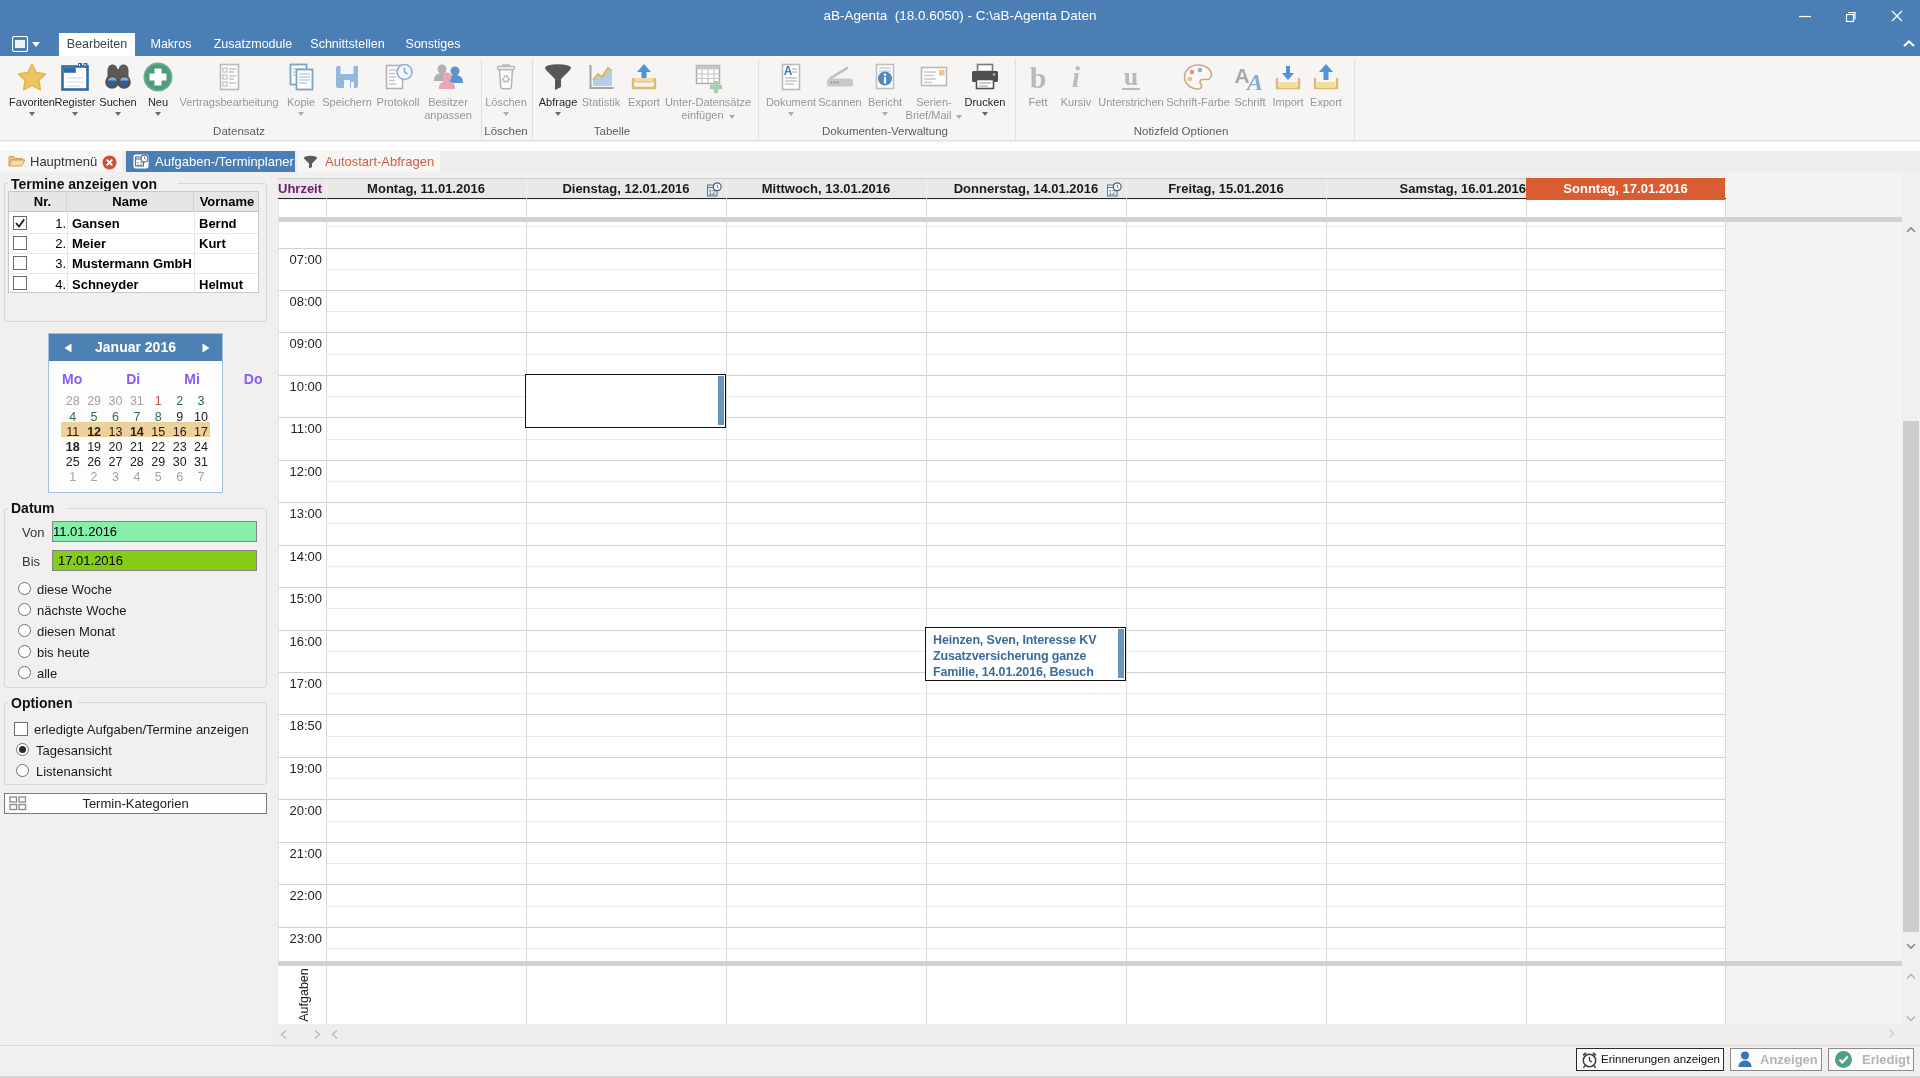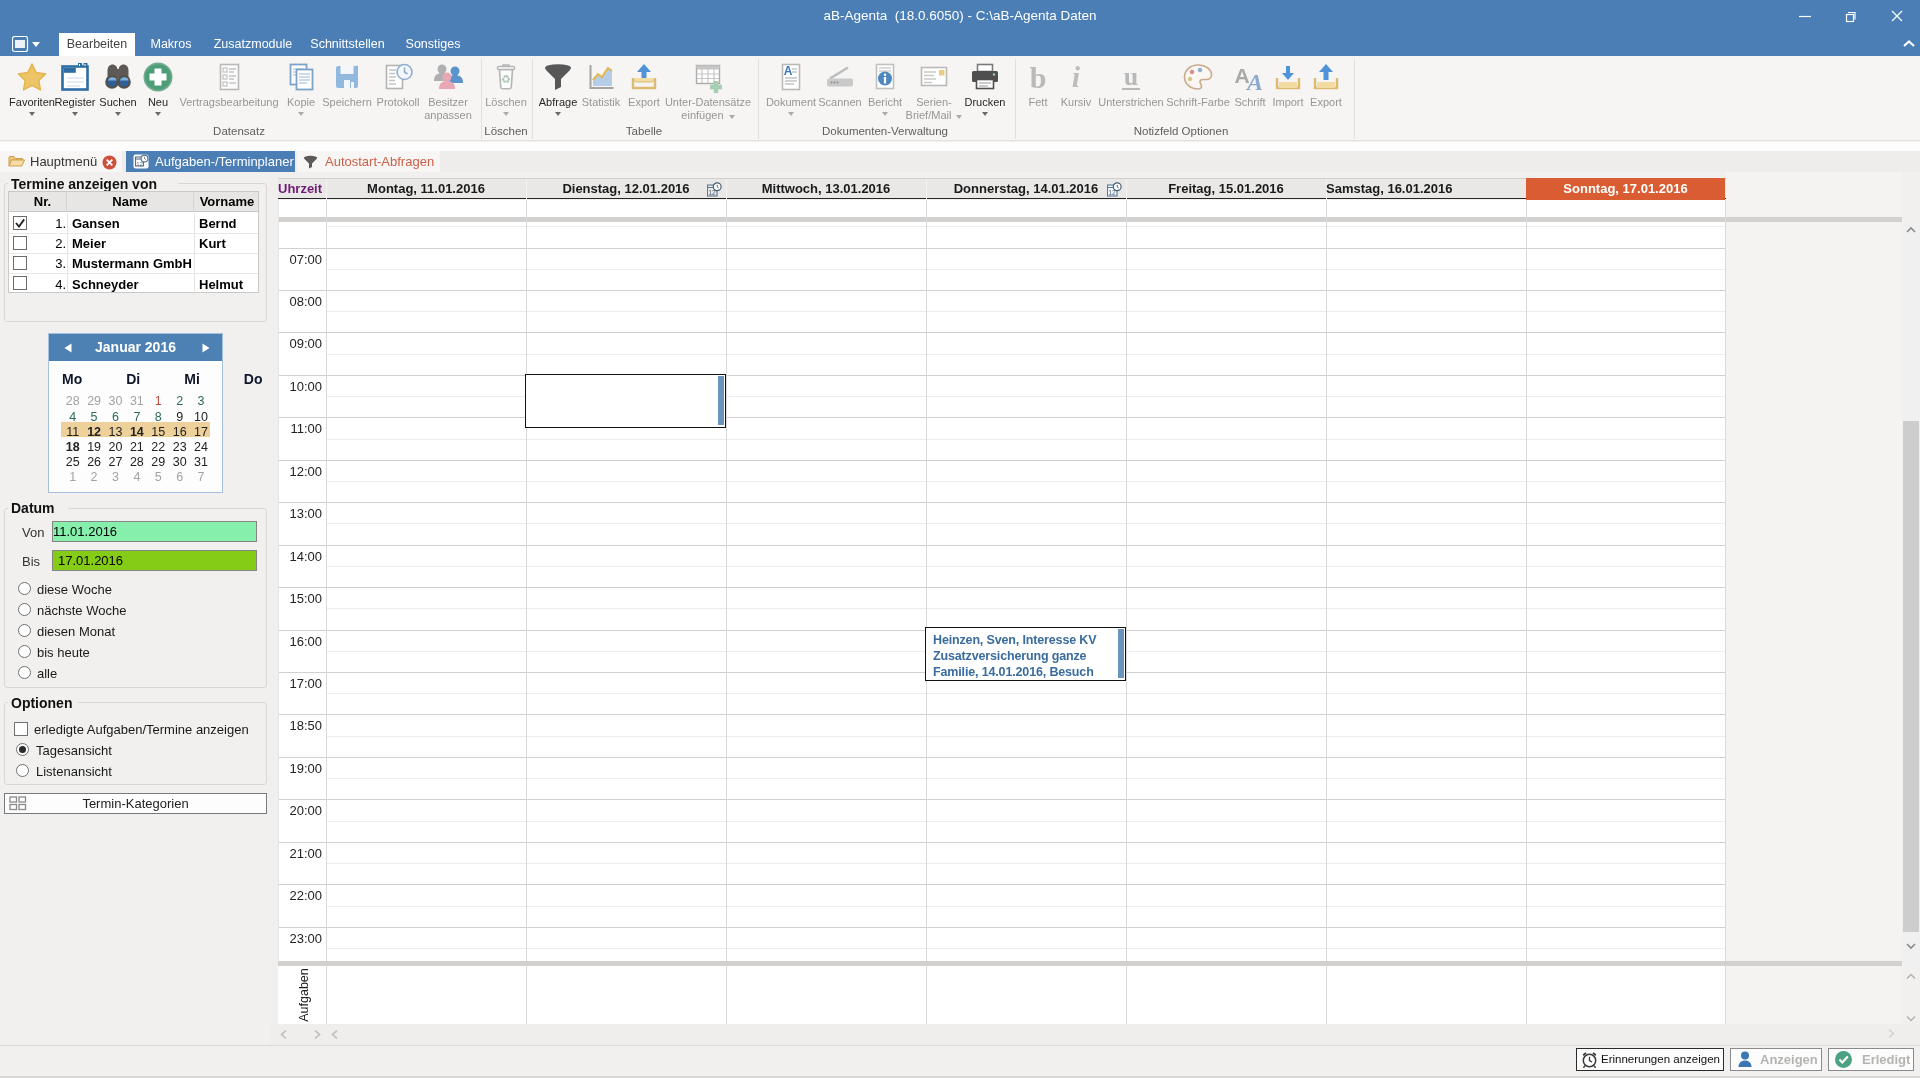--- a/index.html
+++ b/index.html
@@ -384,7 +384,7 @@
 
 <div class="glab" style="left:239px">Datensatz</div>
 <div class="glab" style="left:506px">Löschen</div>
-<div class="glab" style="left:644px">Tabelle</div>
+<div class="glab" style="left:612px">Tabelle</div>
 <div class="glab" style="left:885px">Dokumenten-Verwaltung</div>
 <div class="glab" style="left:1181px">Notizfeld Optionen</div>
 

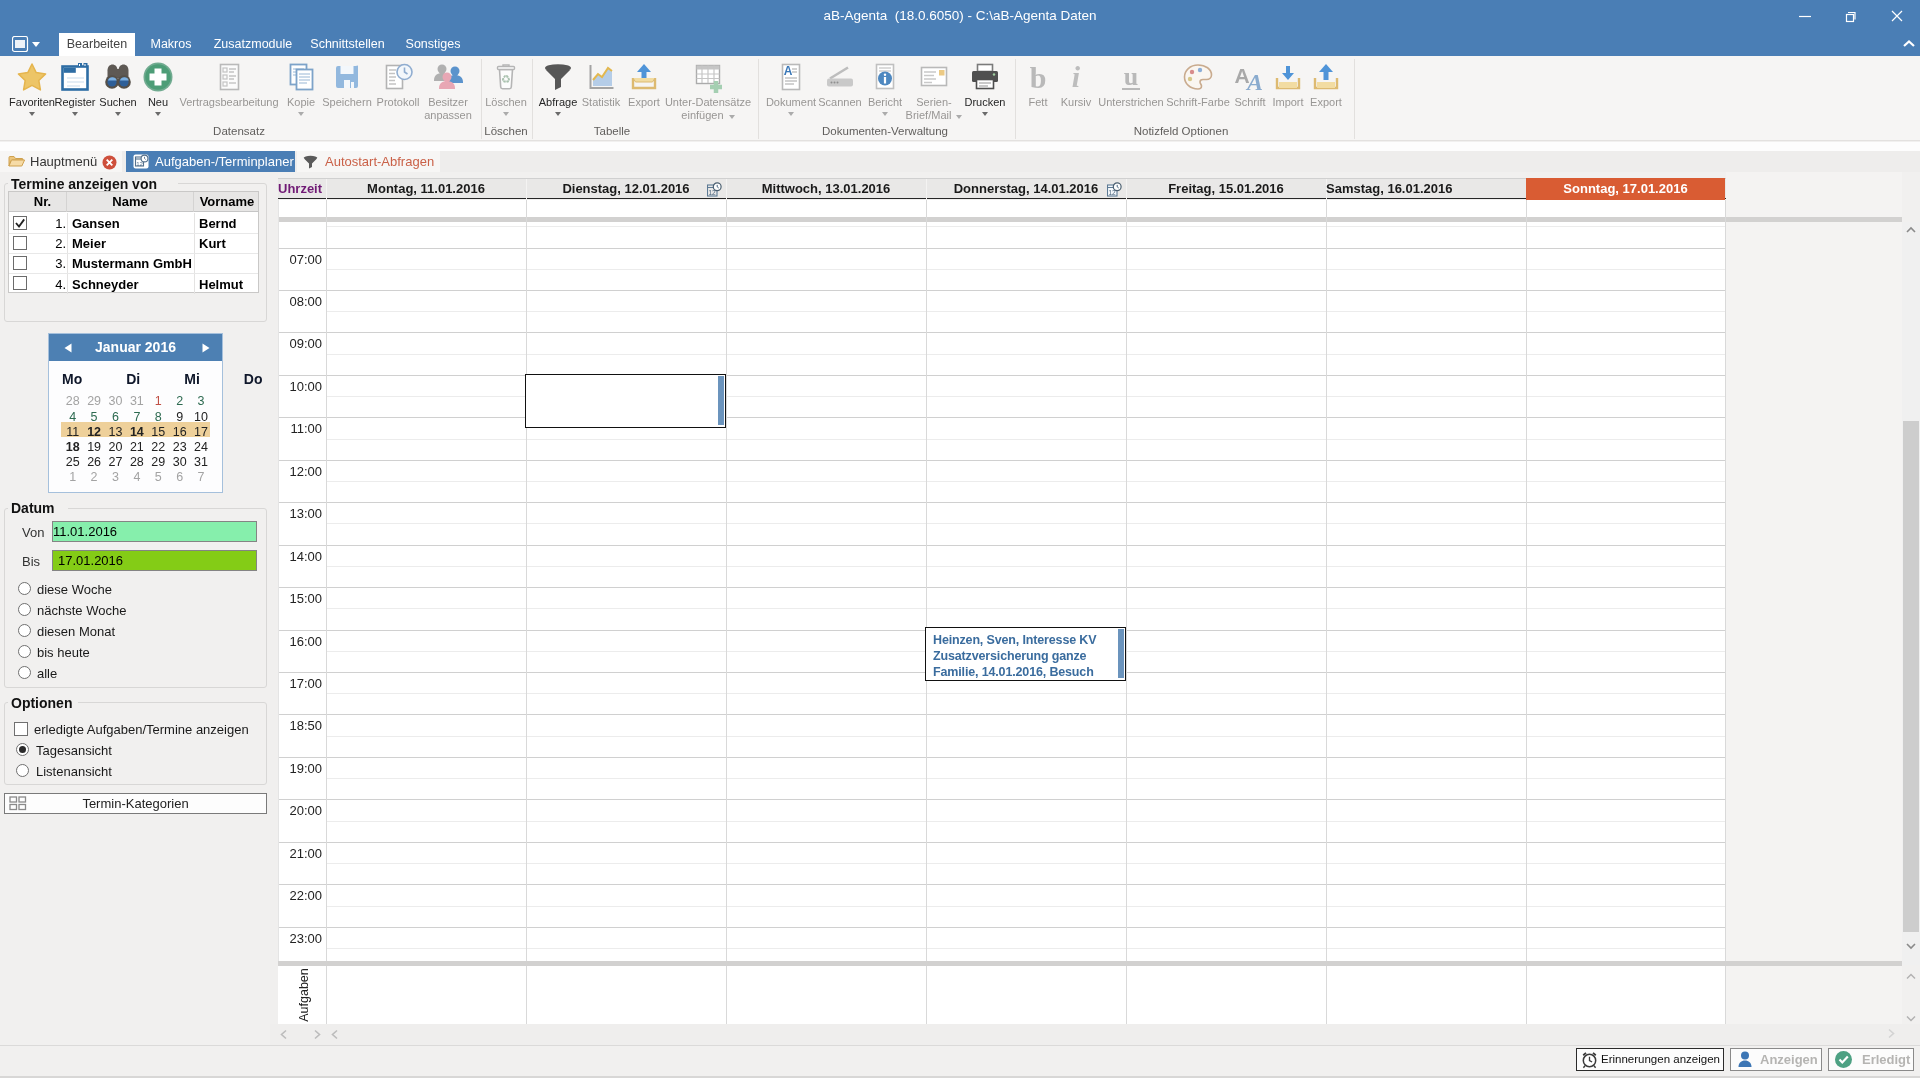--- a/index.html
+++ b/index.html
@@ -580,7 +580,7 @@
 <div class="abs" style="left:726px;top:181px;width:200px;font-size:13px;font-weight:bold;color:#1a1a1a;text-align:center;">Mittwoch, 13.01.2016</div>
 <div class="abs" style="left:926px;top:181px;width:200px;font-size:13px;font-weight:bold;color:#1a1a1a;text-align:center;">Donnerstag, 14.01.2016</div>
 <div class="abs" style="left:1126px;top:181px;width:200px;font-size:13px;font-weight:bold;color:#1a1a1a;text-align:center;">Freitag, 15.01.2016</div>
-<div class="abs" style="left:1326px;top:181px;width:200px;font-size:13px;font-weight:bold;color:#1a1a1a;text-align:left;">Samstag, 16.01.2016</div>
+<div class="abs" style="left:1326px;top:181px;width:200px;font-size:13px;font-weight:bold;color:#1a1a1a;text-align:right;">Samstag, 16.01.2016</div>
 <div class="abs" style="left:1526px;top:178px;width:199px;height:22px;background:#d95c33;"></div>
 <div class="abs" style="left:1526px;top:181px;width:199px;font-size:13px;font-weight:bold;color:#fff;text-align:center;">Sonntag, 17.01.2016</div>
 <svg class="abs" style="left:707px;top:182px" width="15" height="16">

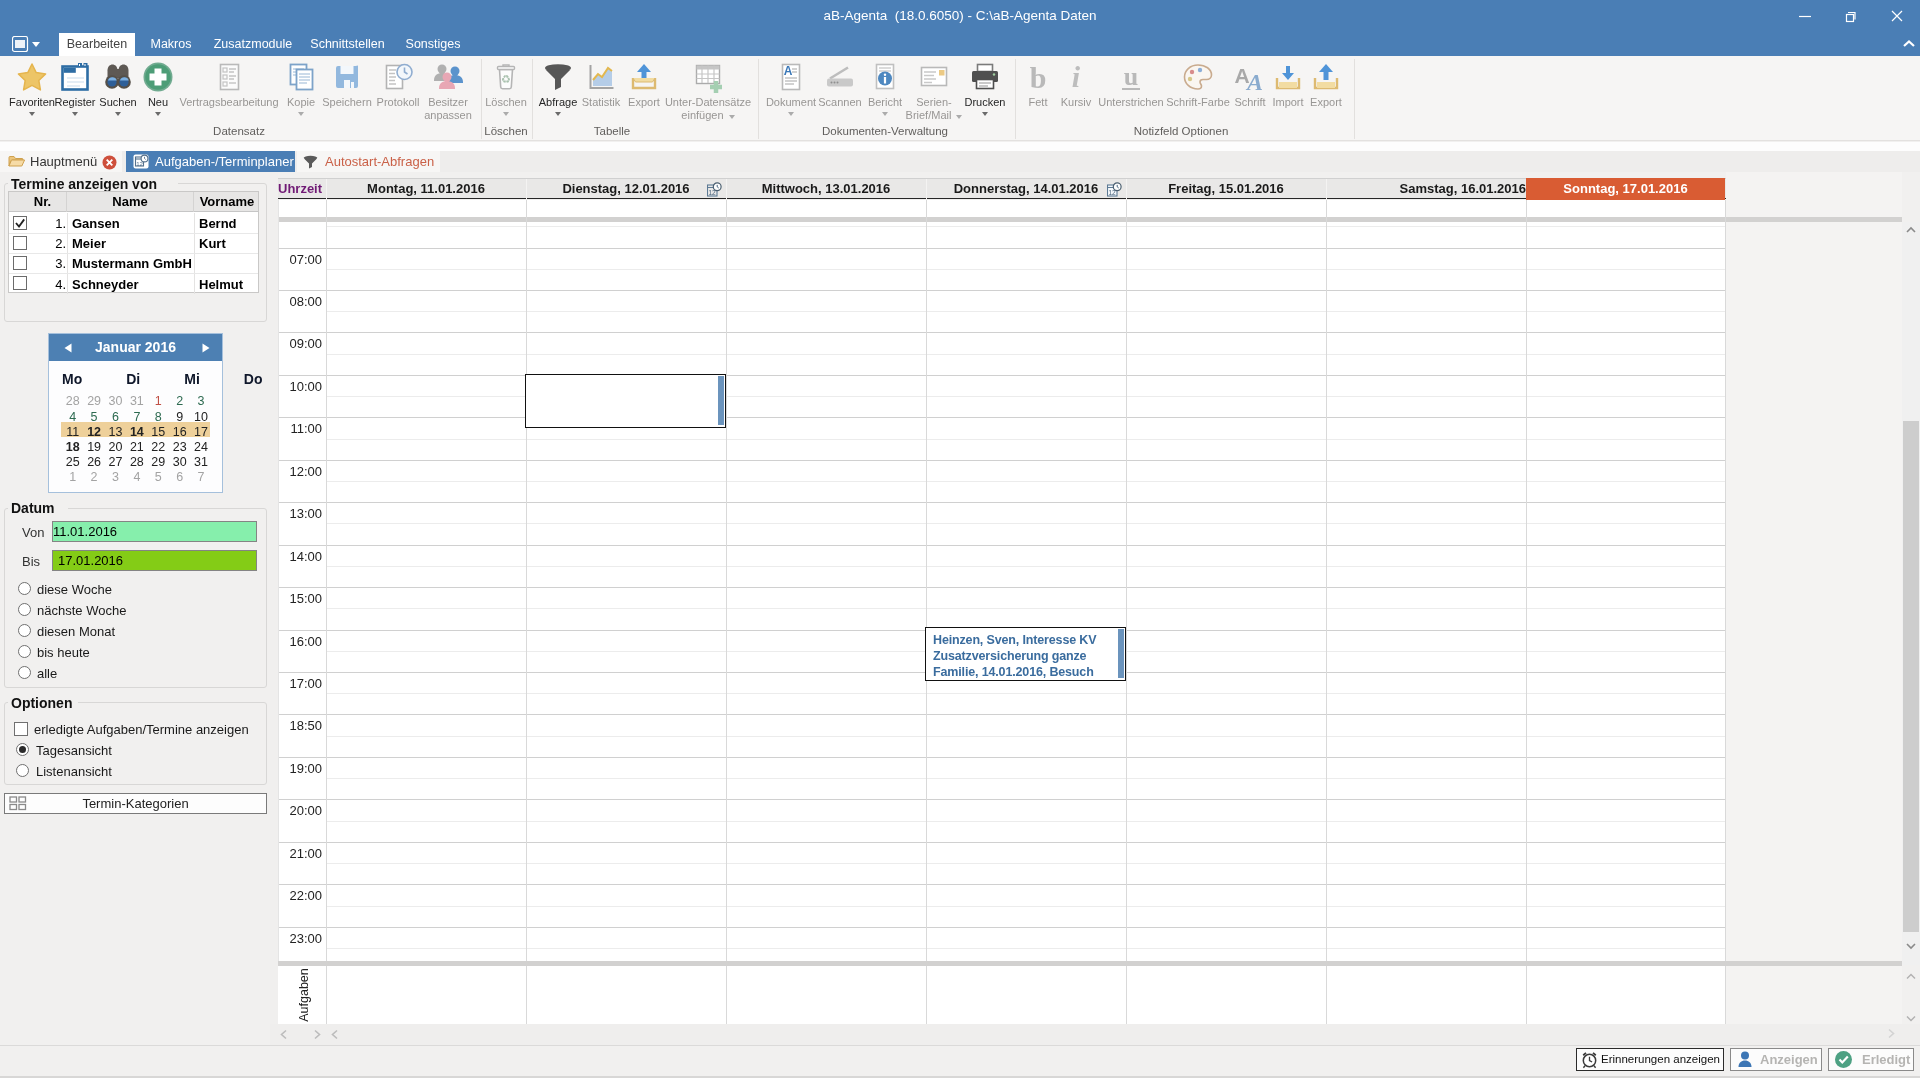--- a/index.html
+++ b/index.html
@@ -458,7 +458,7 @@
   <svg style="position:absolute;left:153px;top:9px" width="8" height="10">
       <path d="M0.5 0.5v9L7.5 5z" fill="#fff"></path>
     </svg>
-  <div style="position:absolute;left:13px;top:37px;width:150px;display:flex;font-size:14px;font-weight:bold;color:#0f172a;gap:44px;">
+  <div style="position:absolute;left:13px;top:37px;width:150px;display:flex;font-size:14px;font-weight:bold;color:#8b5cf6;gap:44px;">
       <span style="width:21.4px;text-align:center">Mo</span>
       <span style="width:21.4px;text-align:center">Di</span>
       <span style="width:21.4px;text-align:center">Mi</span>

